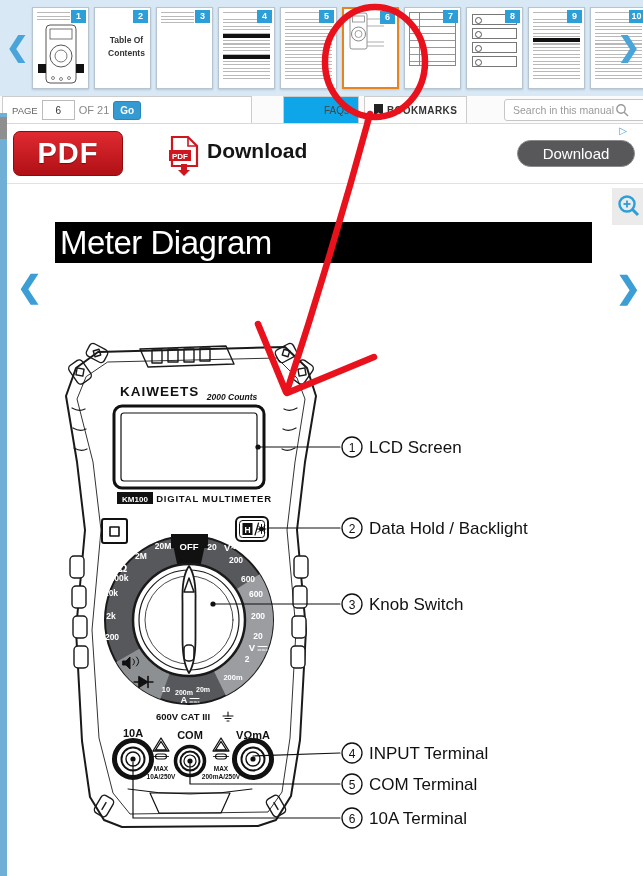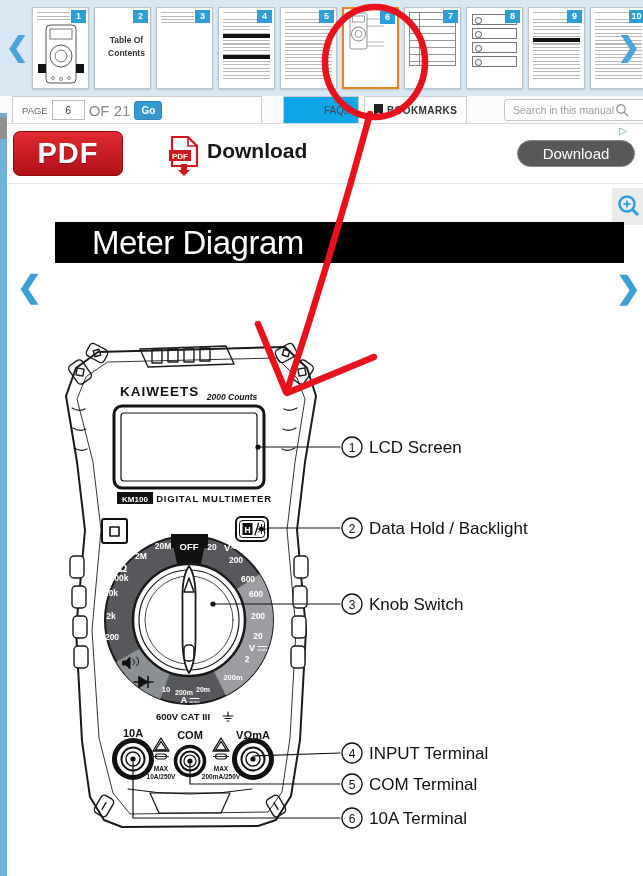--- a/index.html
+++ b/index.html
@@ -33,7 +33,7 @@
   .toolbar{position:absolute;left:0;top:96px;width:643px;height:28px;background:#fbfbfb;border-bottom:1px solid #d9d9d9;box-sizing:border-box;}
   .tab{position:absolute;top:0;height:27px;background:#fff;border:1px solid #ccc;border-bottom:none;
        box-sizing:border-box;display:flex;align-items:center;gap:4px;padding:0 9px;font-size:10px;color:#444;cursor:pointer;}
-  .tab-page{left:12px;width:250px;}
+  .tab-page{left:2px;width:250px;}
   .tab-faqs{left:283px;background:#0ea5e9;padding-left:40px;}
   .tab-bookmarks{left:364px;background:#fdfdfd;font-weight:bold;color:#333;letter-spacing:.4px;}
   .page-input{width:27px;height:16px;border:1px solid #bbb;font-size:10px;text-align:center;color:#333;}

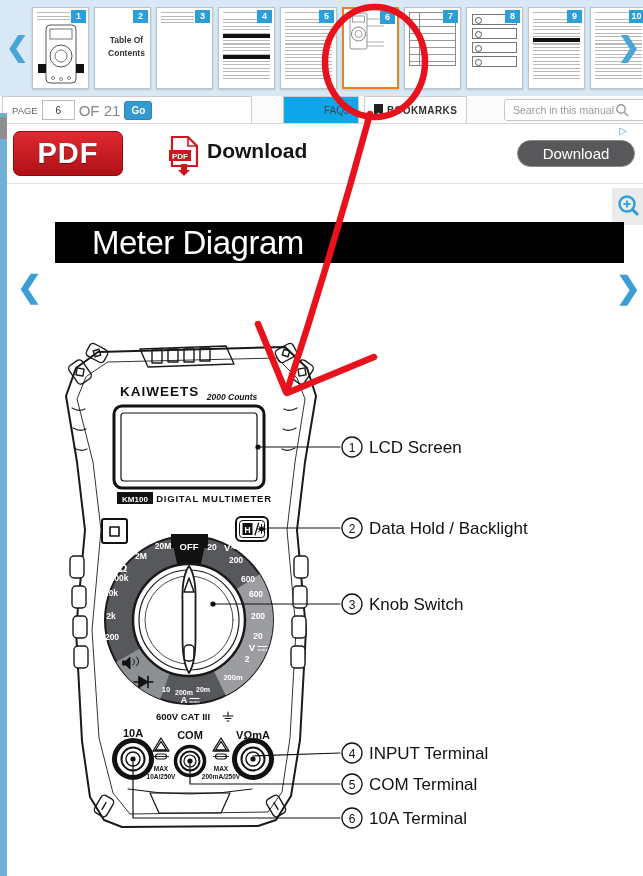--- a/index.html
+++ b/index.html
@@ -180,7 +180,7 @@
     <div class="tab tab-page">
       <span style="color:#666;font-size:9.5px;">PAGE</span>
       <input class="page-input" value="6" style="">
-      <span style="color:#888;font-size:15px;">OF 21</span>
+      <span style="color:#888;font-size:11px;">OF 21</span>
       <button class="go-btn">Go</button>
     </div>
     <div class="tab tab-faqs">

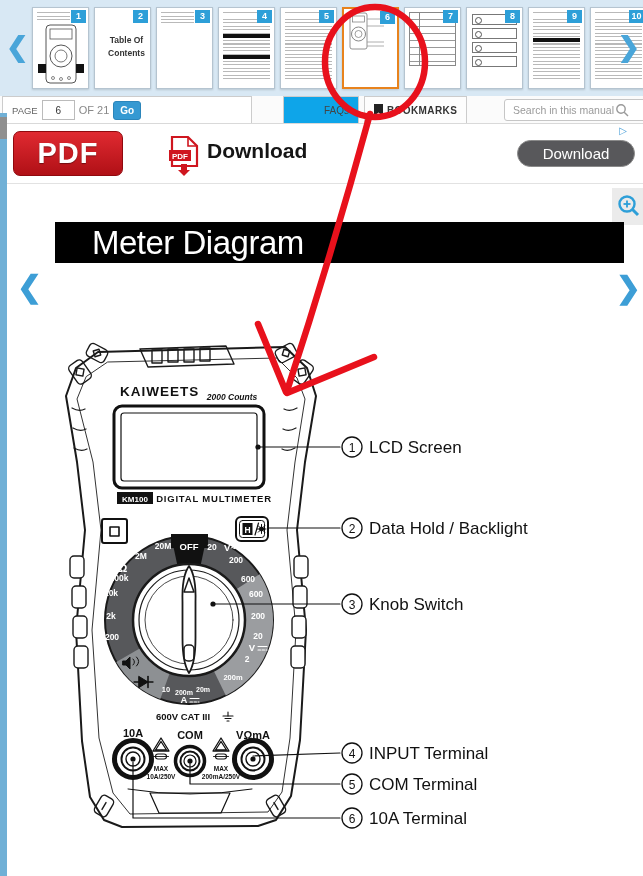--- a/index.html
+++ b/index.html
@@ -62,7 +62,7 @@
   
   .content{position:absolute;left:7px;top:184px;width:636px;height:692px;background:#fff;}
   .zoombox{position:absolute;right:0;top:4px;width:31px;height:37px;background:#ebebeb;cursor:pointer;}
-  .titlebar{position:absolute;left:48px;top:38px;width:537px;height:41px;background:#000;display:flex;align-items:center;padding-left:32px;}
+  .titlebar{position:absolute;left:48px;top:38px;width:537px;height:41px;background:#000;display:flex;align-items:center;}
   .titlebar span{color:#fff;font-size:33px;letter-spacing:-.5px;padding-left:5px;white-space:nowrap;}
   .pg-chevron{position:absolute;font-size:30px;font-weight:bold;color:#3d9ed6;cursor:pointer;line-height:1;}
   .pg-prev{left:10px;top:88px;} .pg-next{right:2px;top:89px;}

